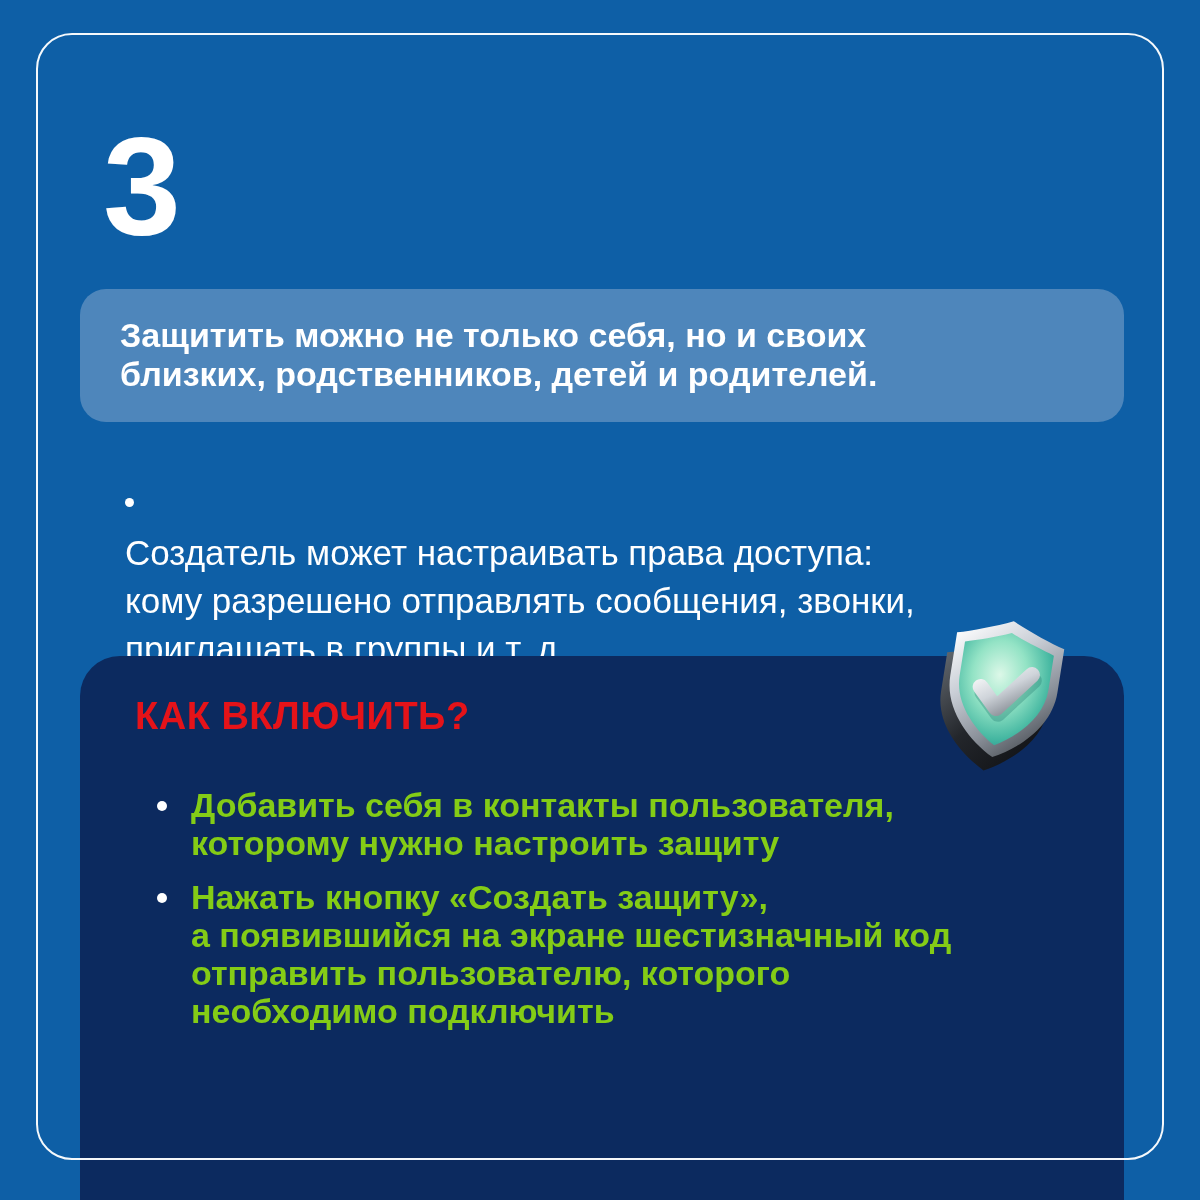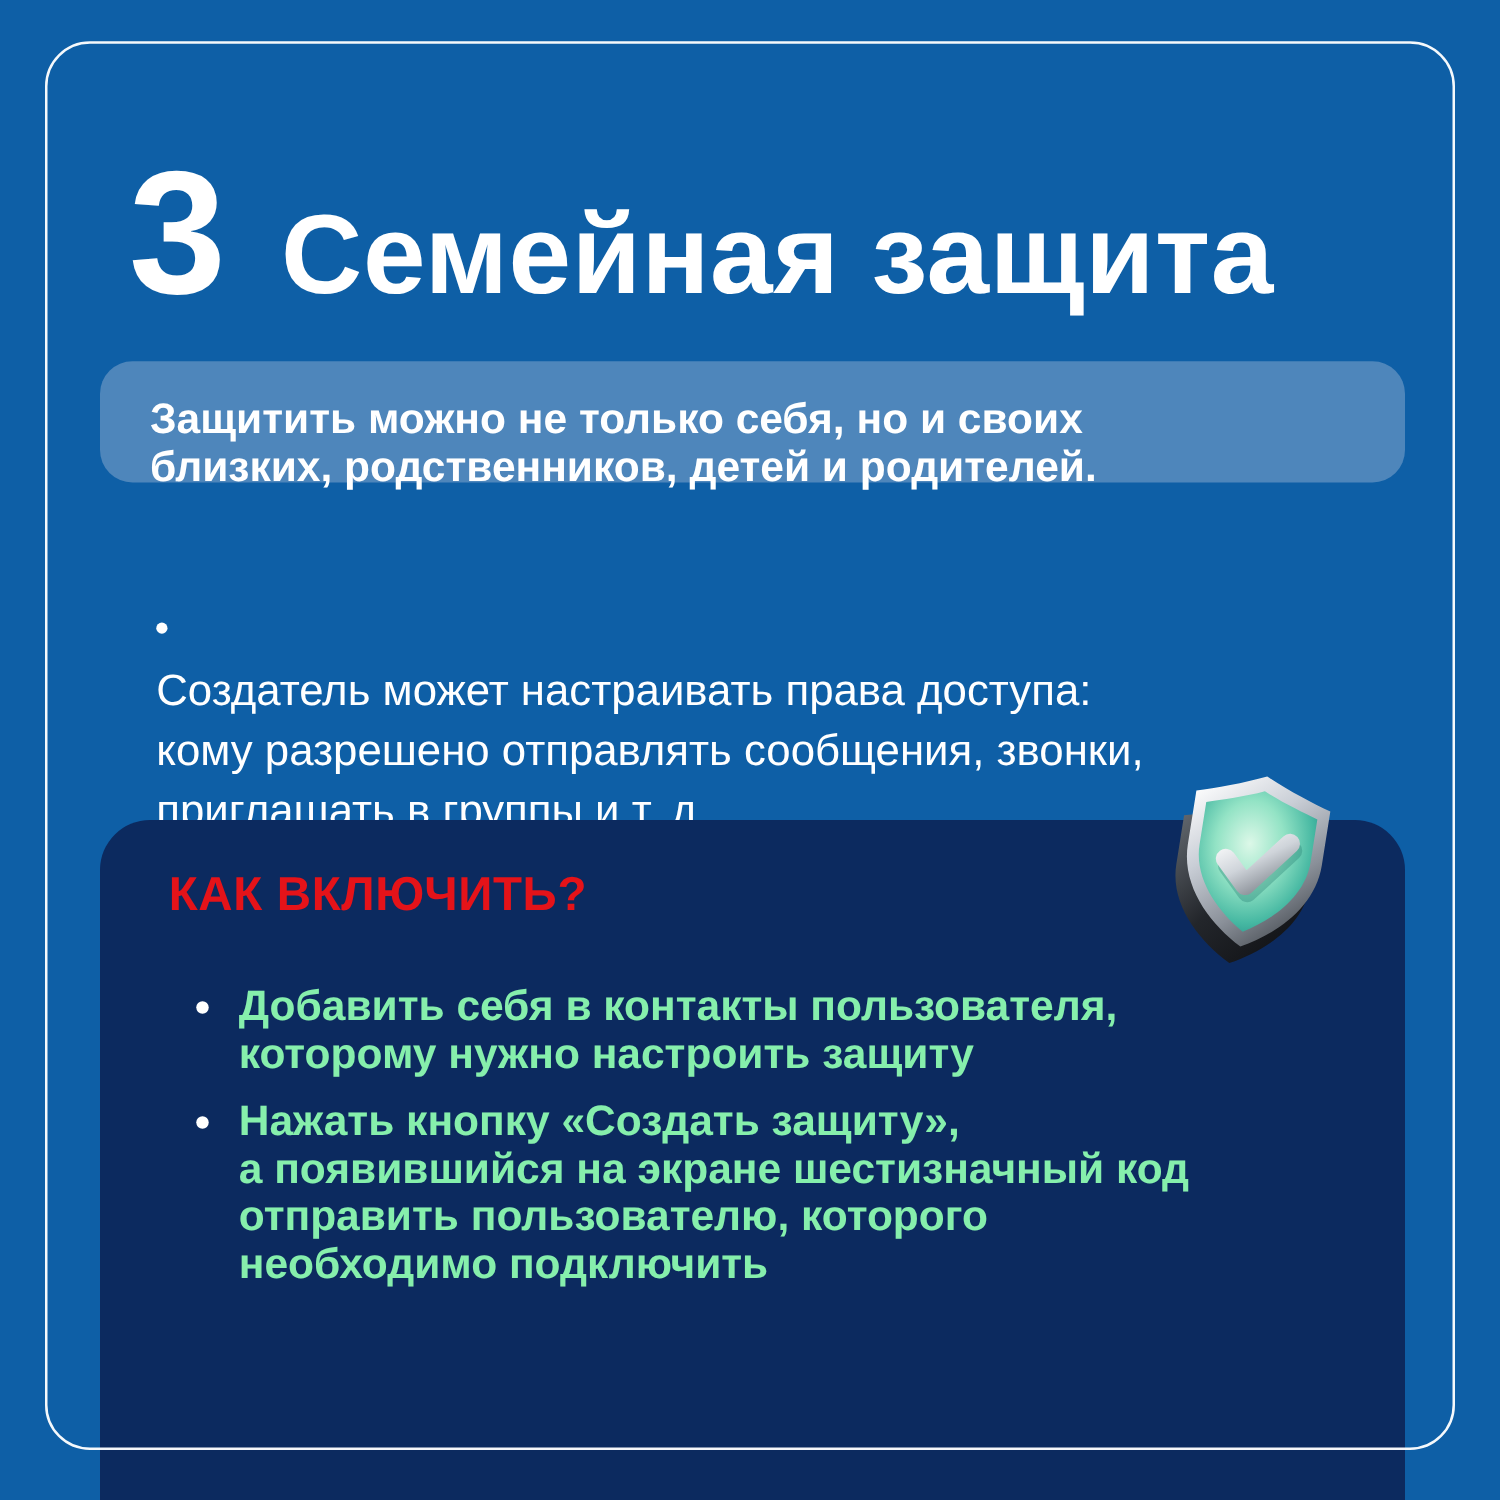--- a/index.html
+++ b/index.html
@@ -101,7 +101,6 @@
 
   <div class="title-row">
     <span class="section-number">3</span>
-    <h1 class="section-title">Семейная защита</h1>
   </div>
 
   <div class="highlight">

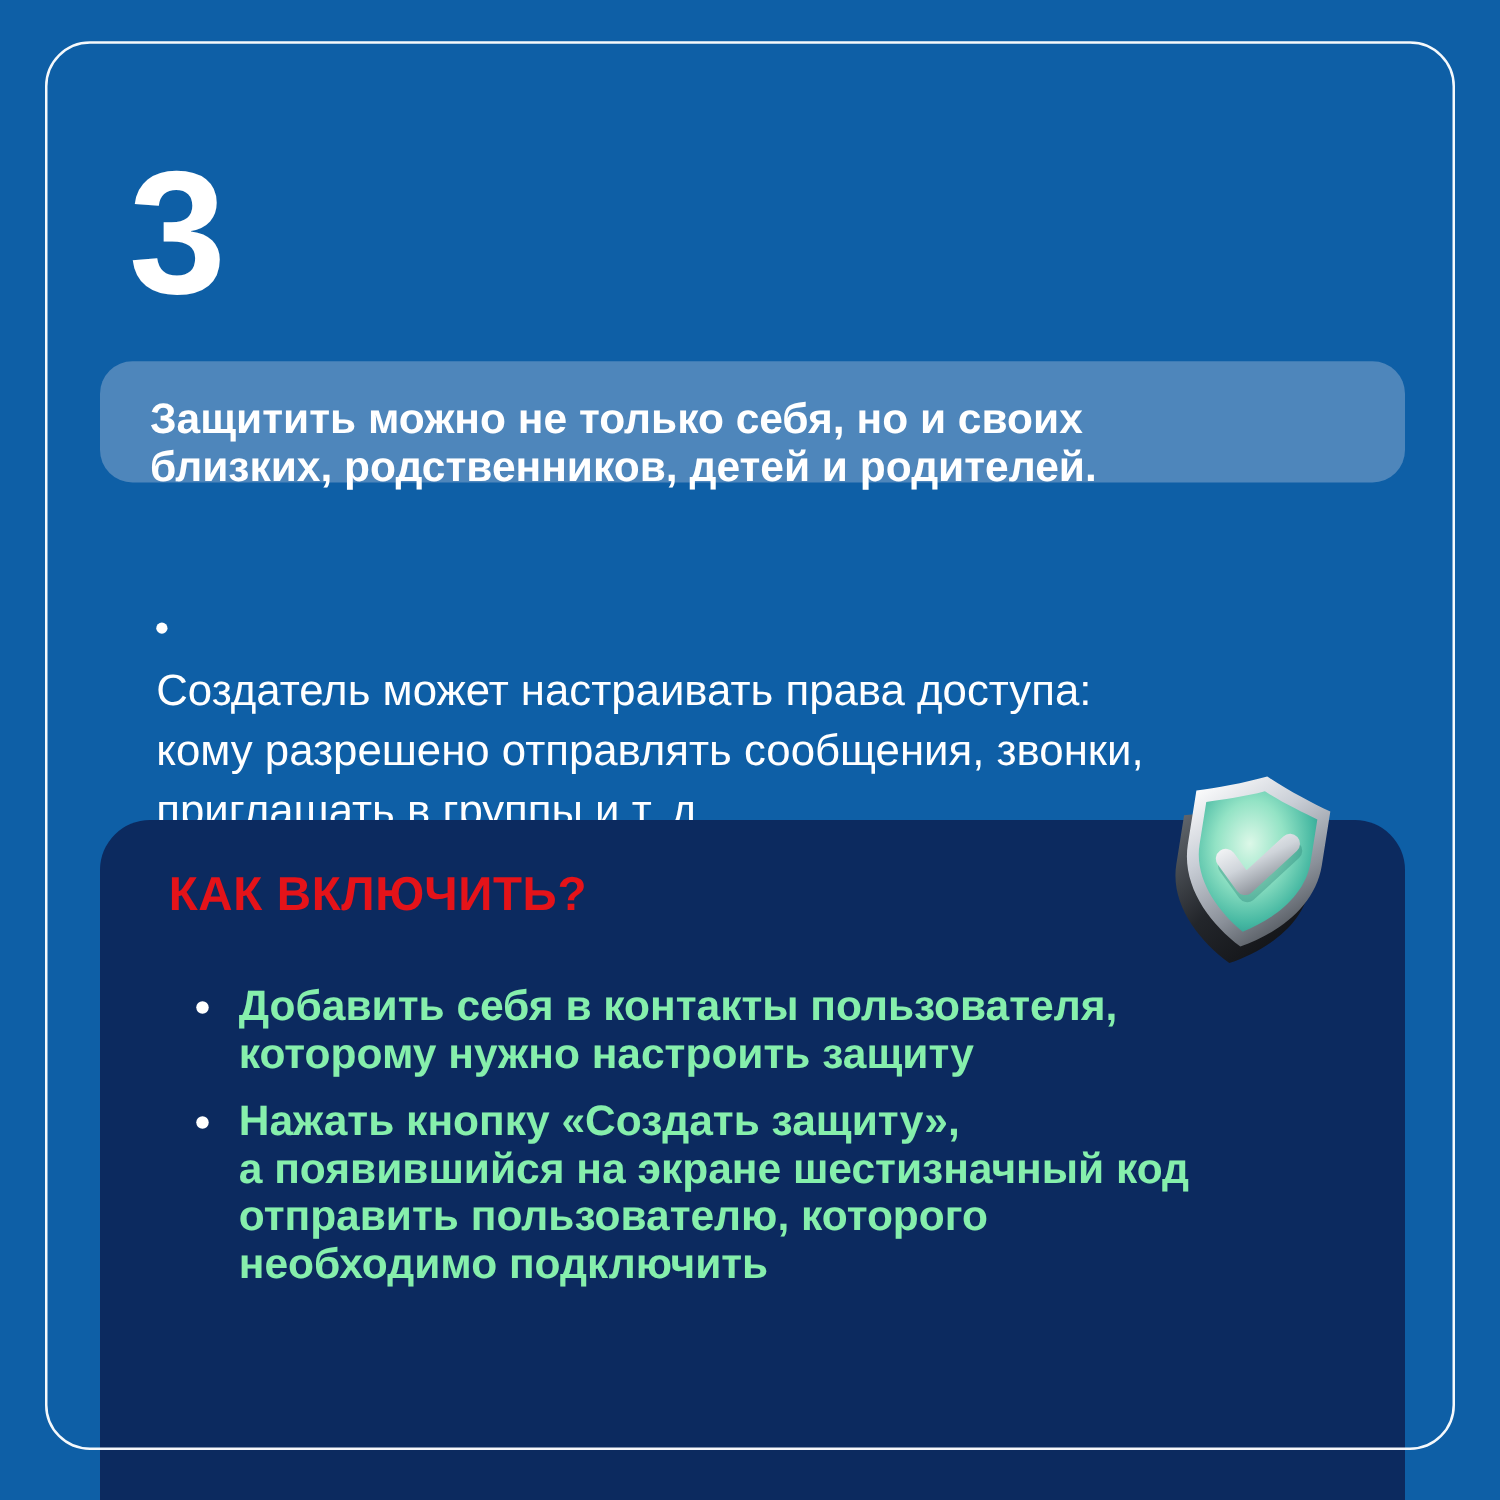--- a/index.html
+++ b/index.html
@@ -33,7 +33,7 @@
   
   .highlight {
     position: absolute; left: 80px; top: 289px;
-    width: 1044px; height: 97px;
+    width: 1044px; height: 133px;
     background: #4e86bb; border-radius: 26px;
     box-sizing: border-box; padding: 27px 40px;
     z-index: 1;

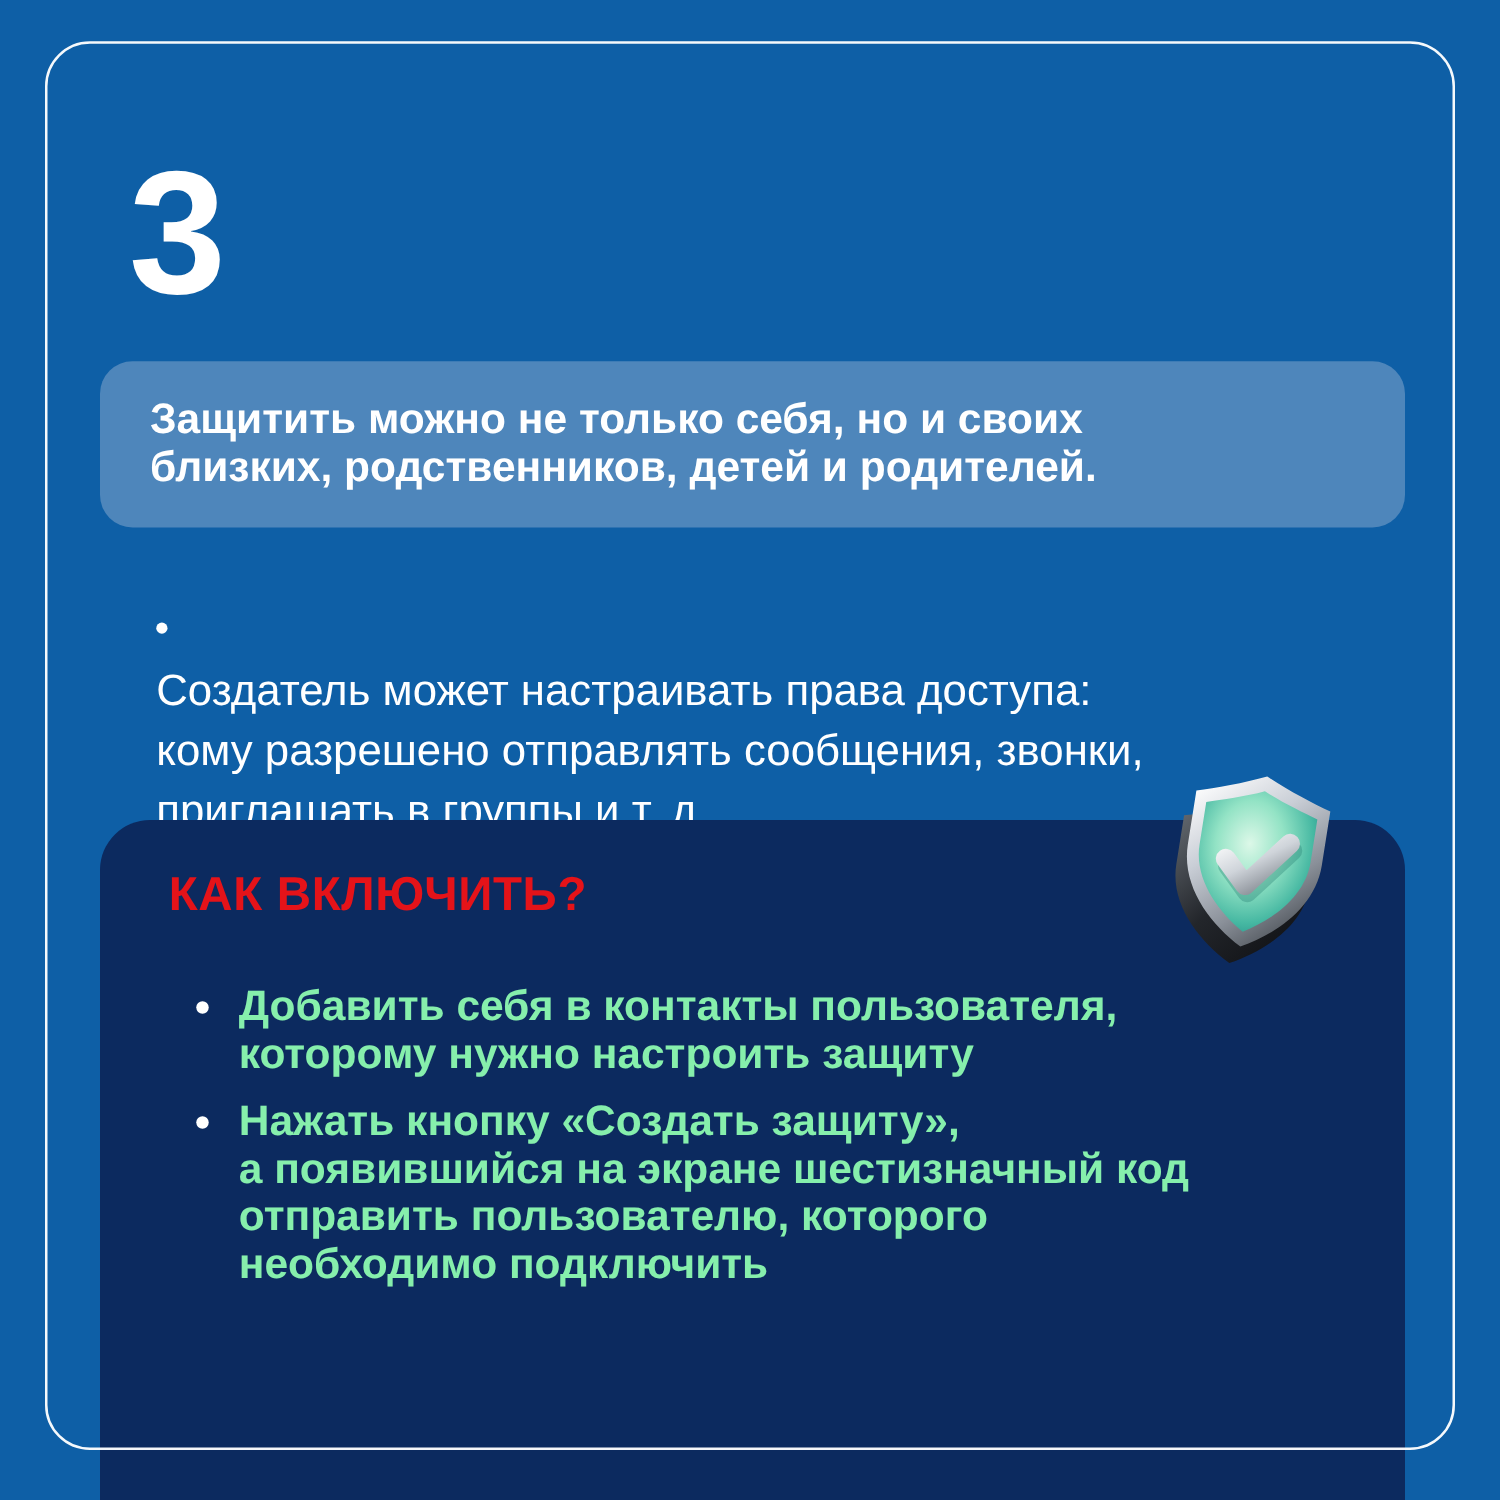--- a/index.html
+++ b/index.html
@@ -80,7 +80,7 @@
     background: #ffffff; margin-top: 15px; flex: none;
   }
   .how-to li p {
-    margin: 0; color: #86efac;
+    margin: 0; color: #84cc16;
     font-size: 34px; font-weight: 700; line-height: 38px;
     white-space: pre-line;
   }

